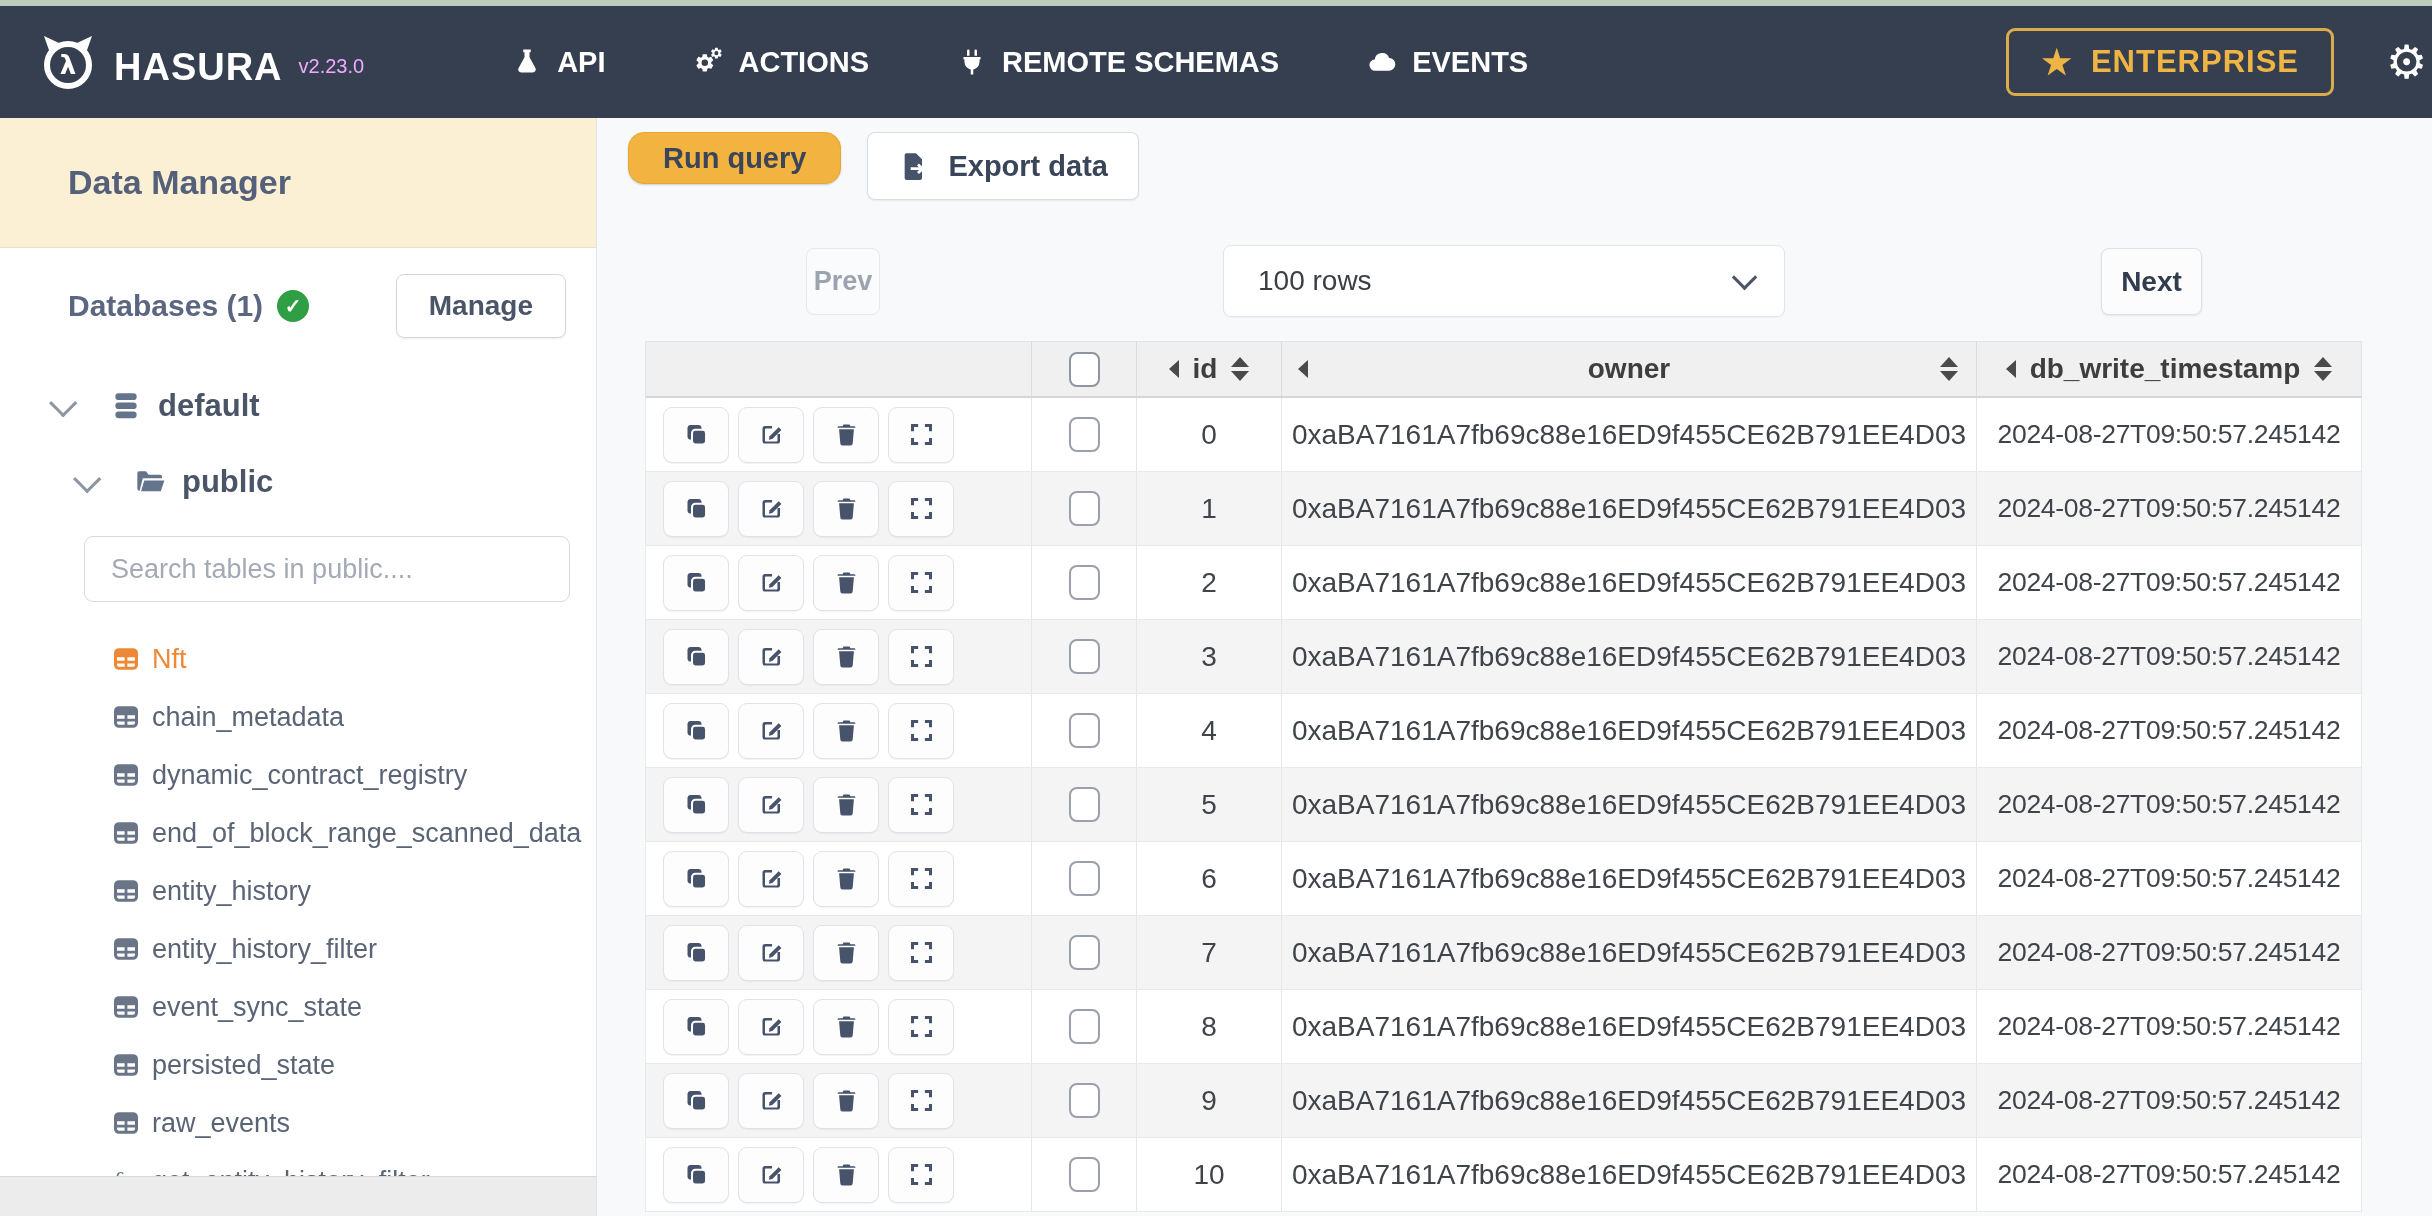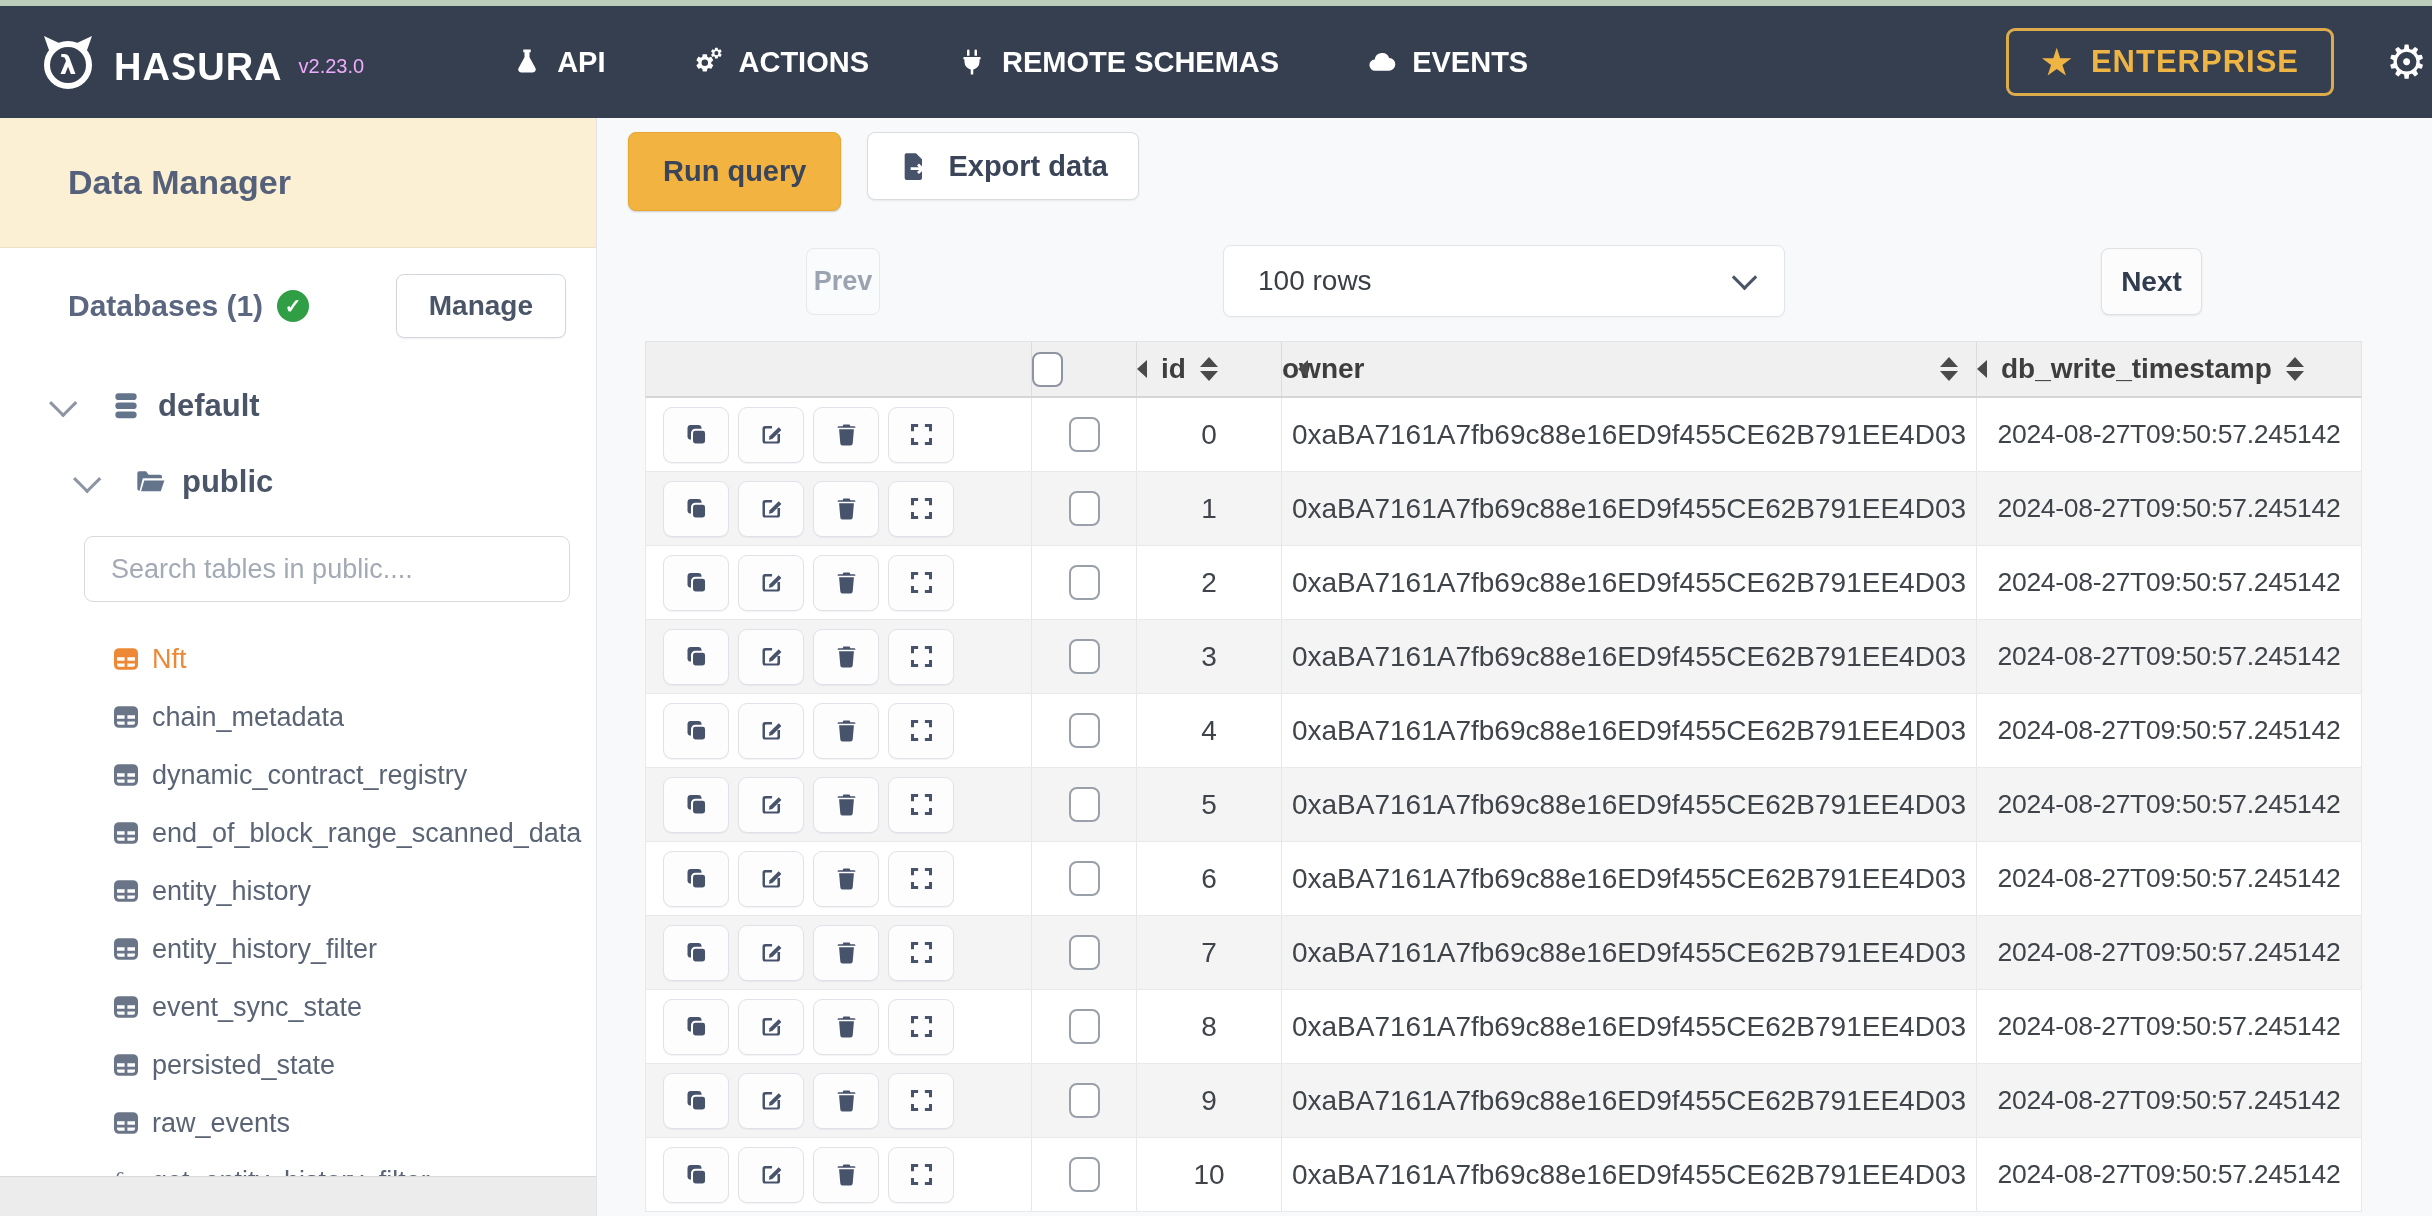--- a/index.html
+++ b/index.html
@@ -72,8 +72,8 @@
   
   .toolbar { position:absolute; left:30px; top:14px; display:flex; gap:26px; }
   .btn { font-family:inherit; cursor:pointer; }
-  .btn-run { height:79px; padding:0 34px; background:#f2b340; border:1px solid #e5a831;
-    border-radius:8px; font-size:29px; font-weight:bold; color:#3a455a;
+  .btn-run { height:52px; padding:0 34px; background:#f2b340; border:1px solid #e5a831;
+    border-radius:16px; font-size:29px; font-weight:bold; color:#3a455a;
     box-shadow:0 1px 2px rgba(0,0,0,.18); }
   .btn-export { height:68px; padding:0 30px; background:#fff; border:1px solid #d9dce1;
     border-radius:8px; font-size:29px; font-weight:bold; color:#3a455a;

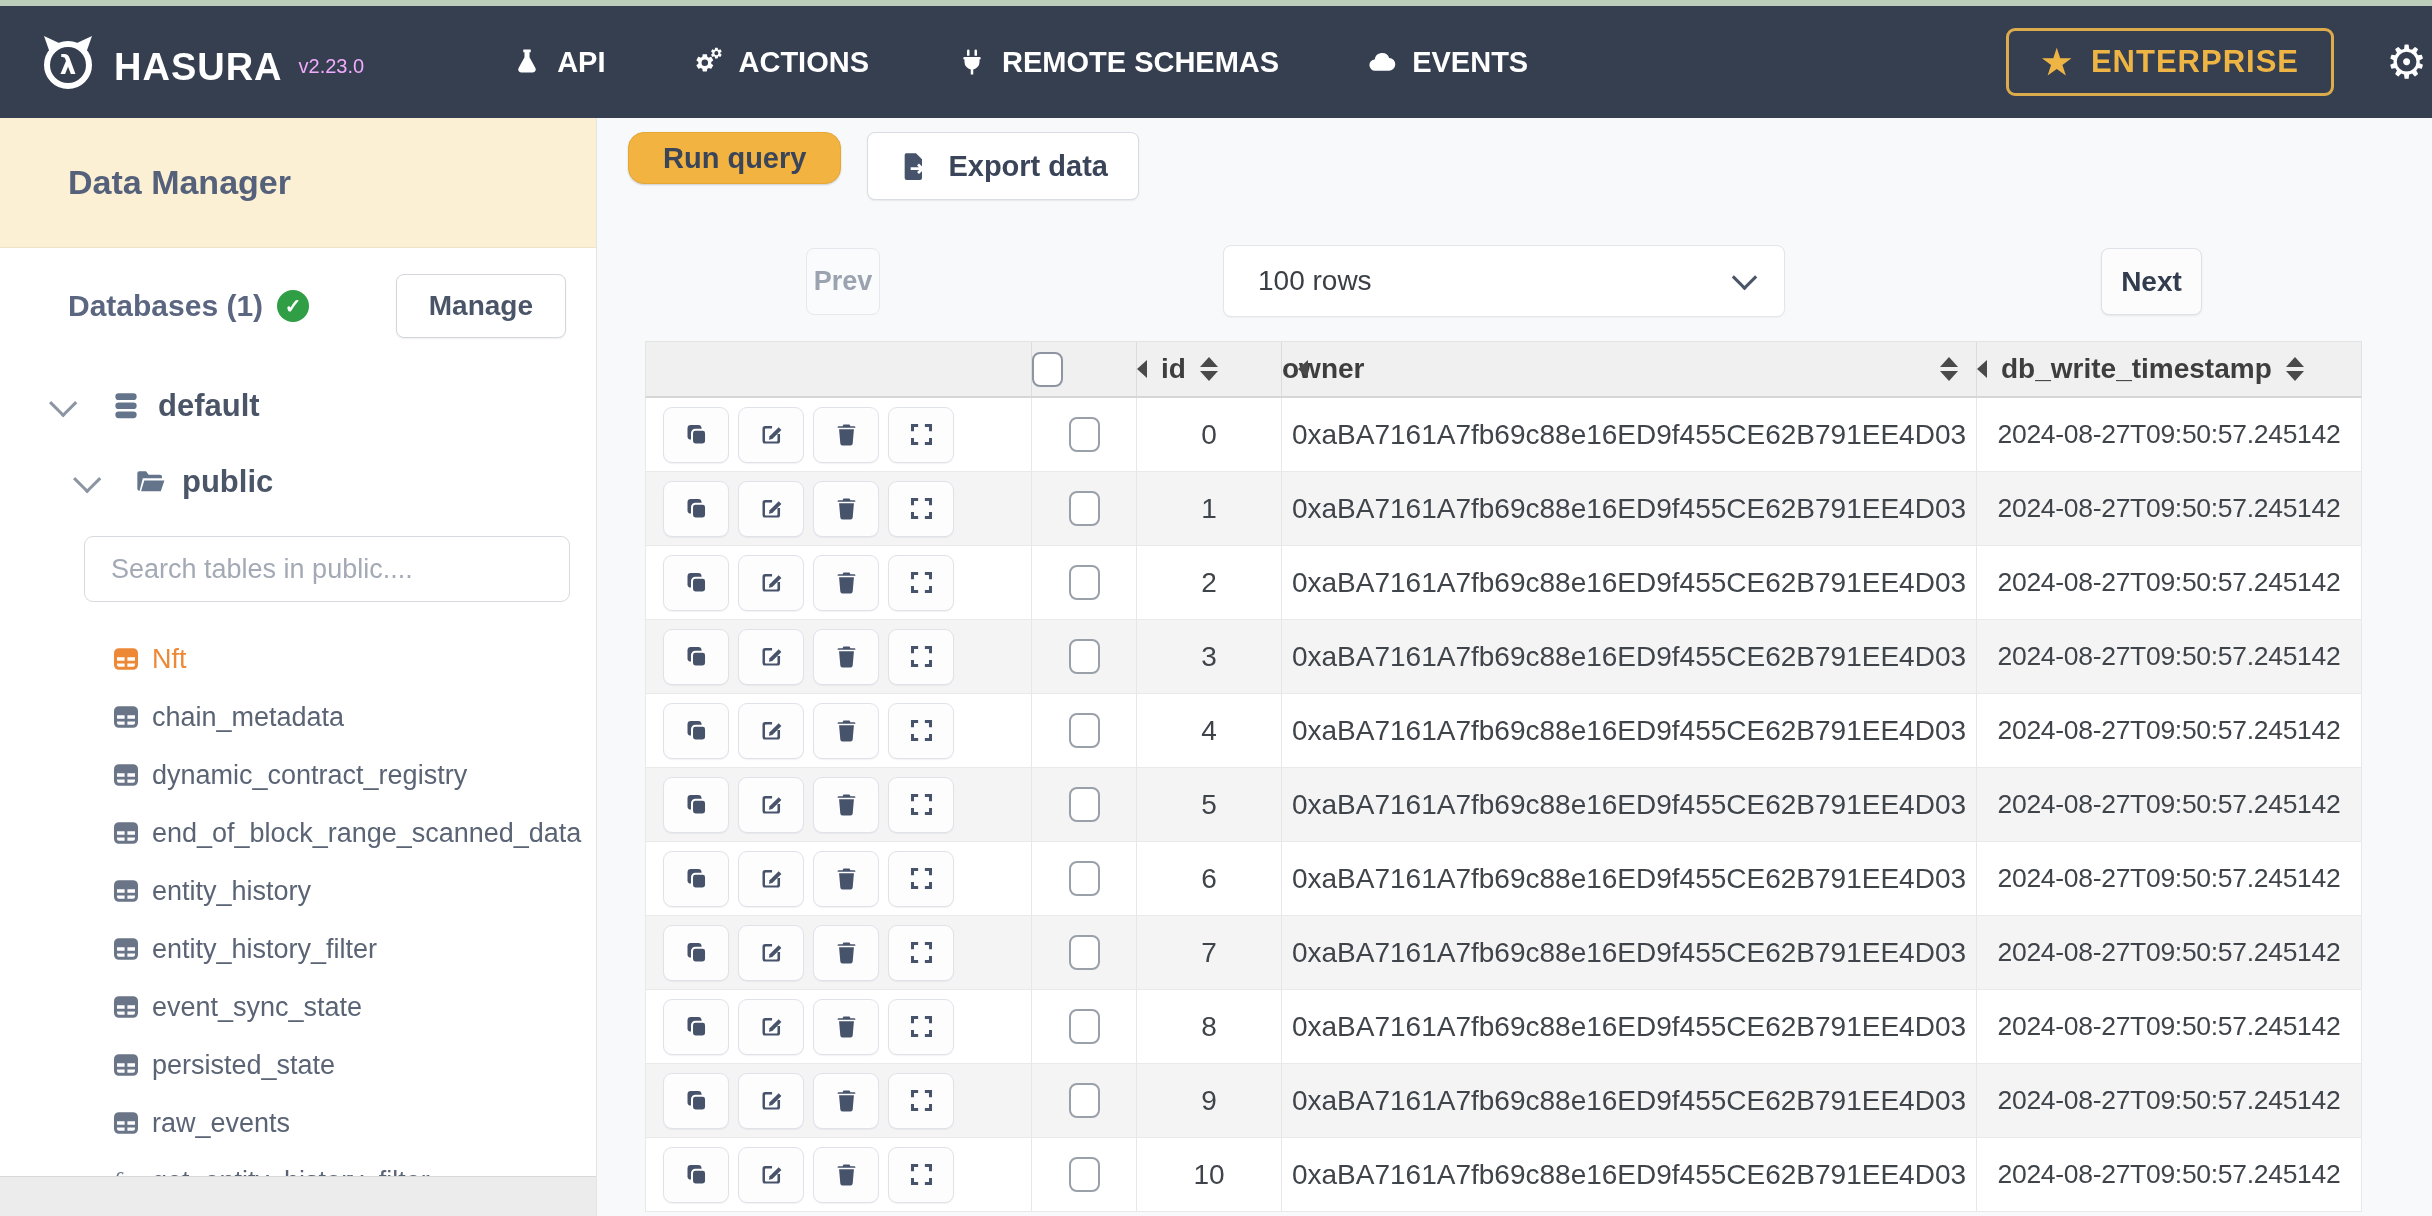--- a/index.html
+++ b/index.html
@@ -98,7 +98,7 @@
   .table-wrap { position:absolute; left:47px; top:223px; width:1717px; }
   .thead, .trow { display:grid; grid-template-columns:385px 105px 145px 695px 385px; }
   .thead { height:57px; background:#f0f0f0; border:1px solid #e3e3e3; border-bottom:2px solid #d6d6d6; }
-  .th { display:flex; align-items:center; gap:14px;
+  .th { display:flex; align-items:center; justify-content:center; gap:14px;
     border-left:1px solid #dcdcdc; font-size:28px; font-weight:bold; color:#3e3e3e; position:relative; }
   .th:first-child { border-left:none; }
   .th.owner-th .col-left { position:absolute; left:16px; }

